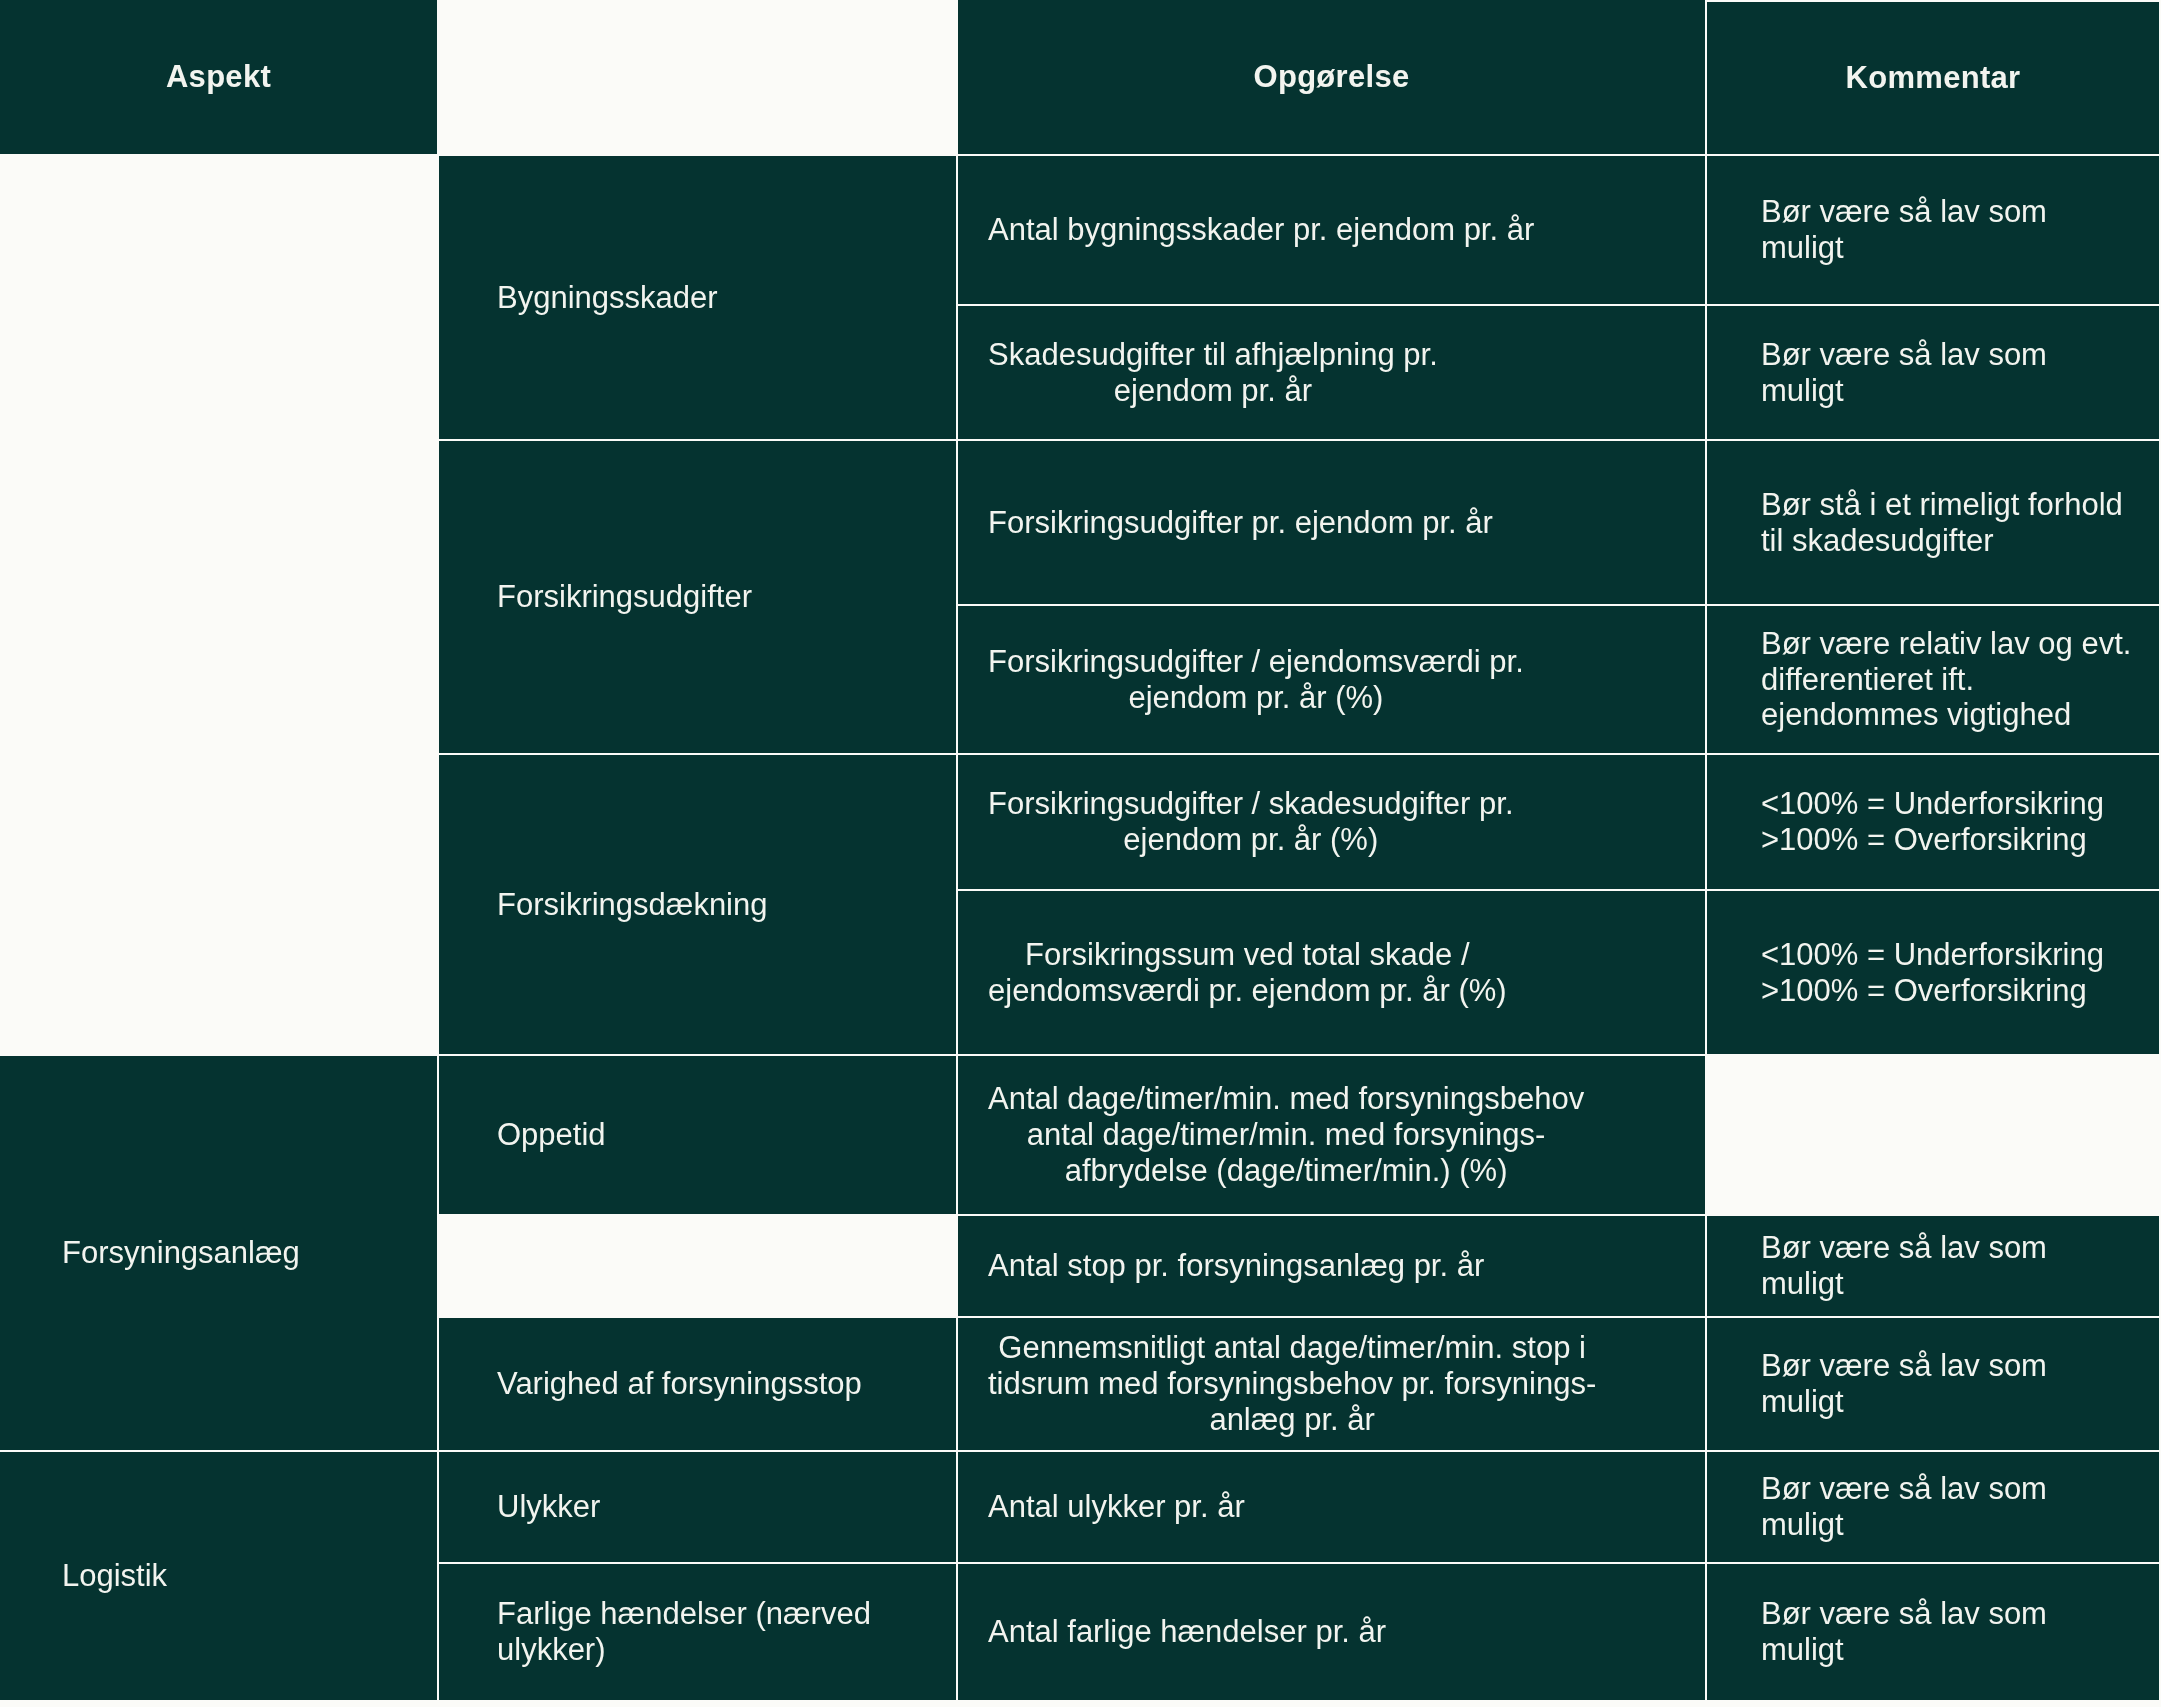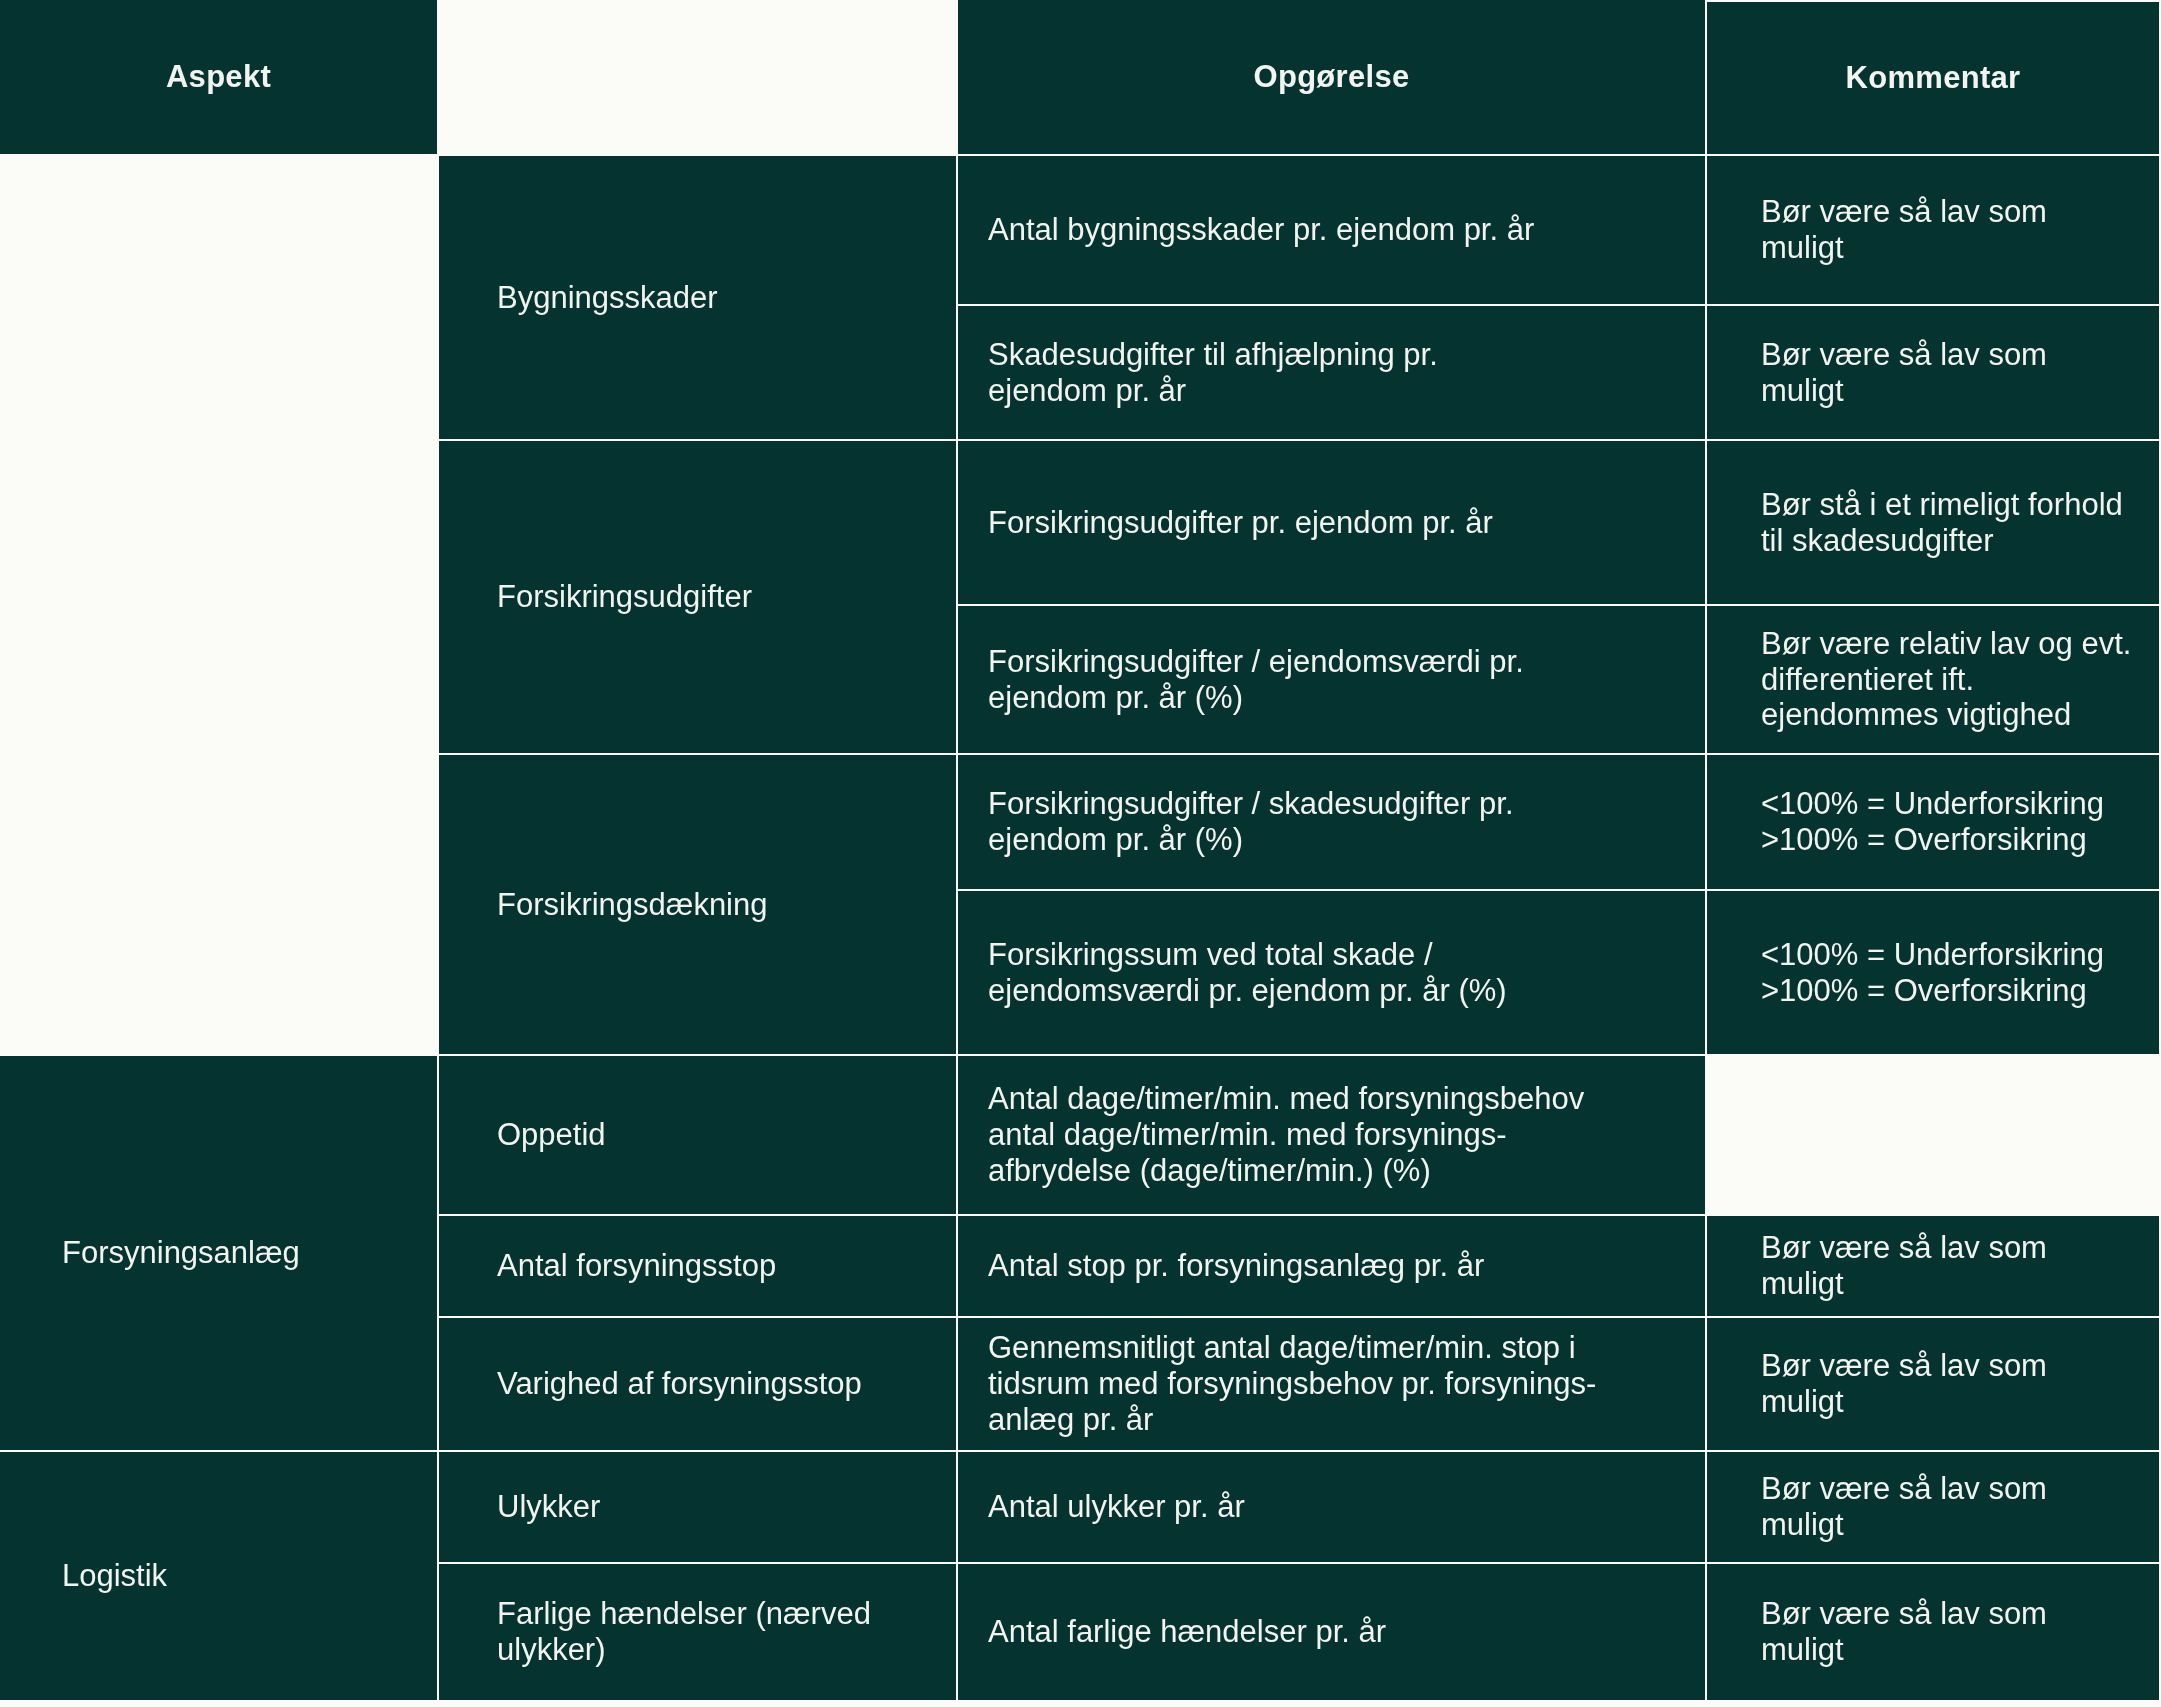--- a/index.html
+++ b/index.html
@@ -40,7 +40,7 @@
   .top-border { border-top: 2.8px solid #fbfbf8; }
   .c-aspekt { padding-left: 62px; padding-right: 13.8px; }
   .c-kpi    { padding-left: 58px; padding-right: 13.8px; }
-  .c-opg    { padding-left: 30px; padding-right: 18px; }
+  .c-opg    { padding-left: 30px; padding-right: 18px; text-align: center; }
   .c-kom    { padding-left: 54px; padding-right: 12.4px; }
   .header-cell.c-aspekt, .header-cell.c-kpi, .header-cell.c-opg, .header-cell.c-kom {
     padding: 0;

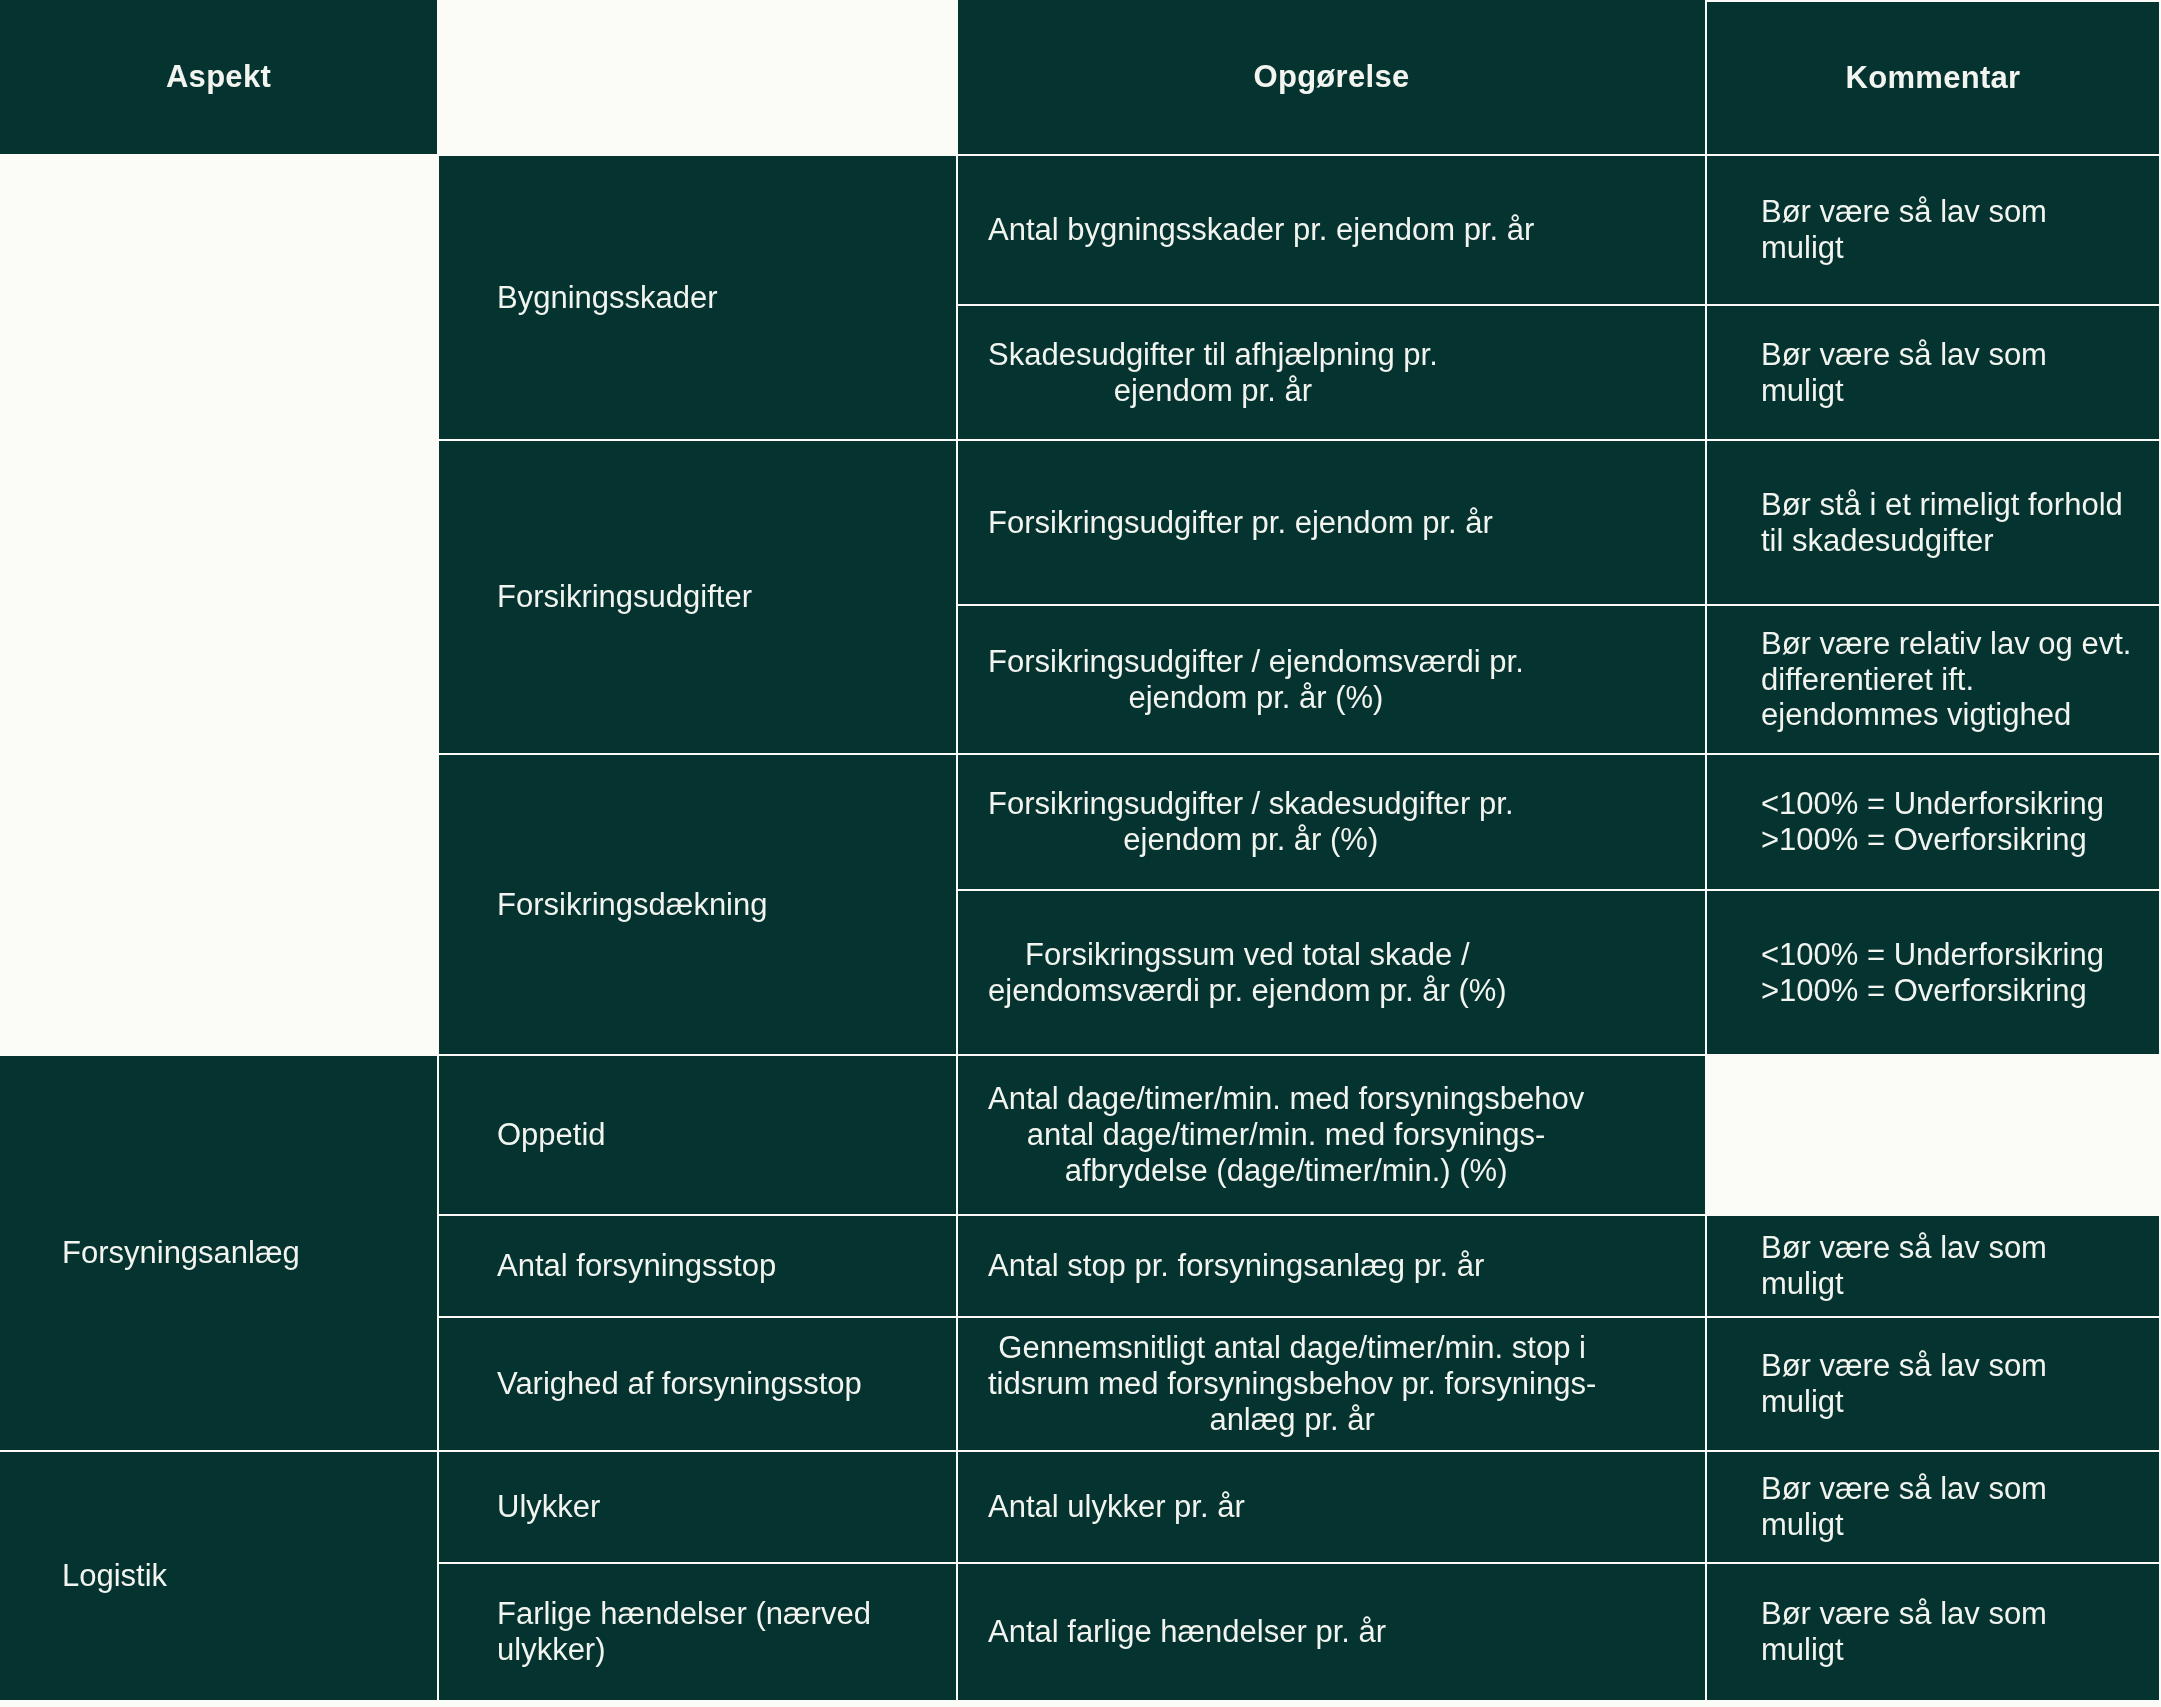--- a/index.html
+++ b/index.html
@@ -62,7 +62,6 @@
   <div class="cell c-kpi" style="grid-area:4/2/6/3">Forsikringsudgifter</div>
   <div class="cell c-kpi" style="grid-area:6/2/8/3">Forsikringsdækning</div>
   <div class="cell c-kpi" style="grid-area:8/2/9/3">Oppetid</div>
-  <div class="cell c-kpi" style="grid-area:9/2/10/3">Antal forsyningsstop</div>
   <div class="cell c-kpi" style="grid-area:10/2/11/3">Varighed af forsyningsstop</div>
   <div class="cell c-kpi" style="grid-area:11/2/12/3">Ulykker</div>
   <div class="cell c-kpi" style="grid-area:12/2/13/3">Farlige hændelser (nærved

